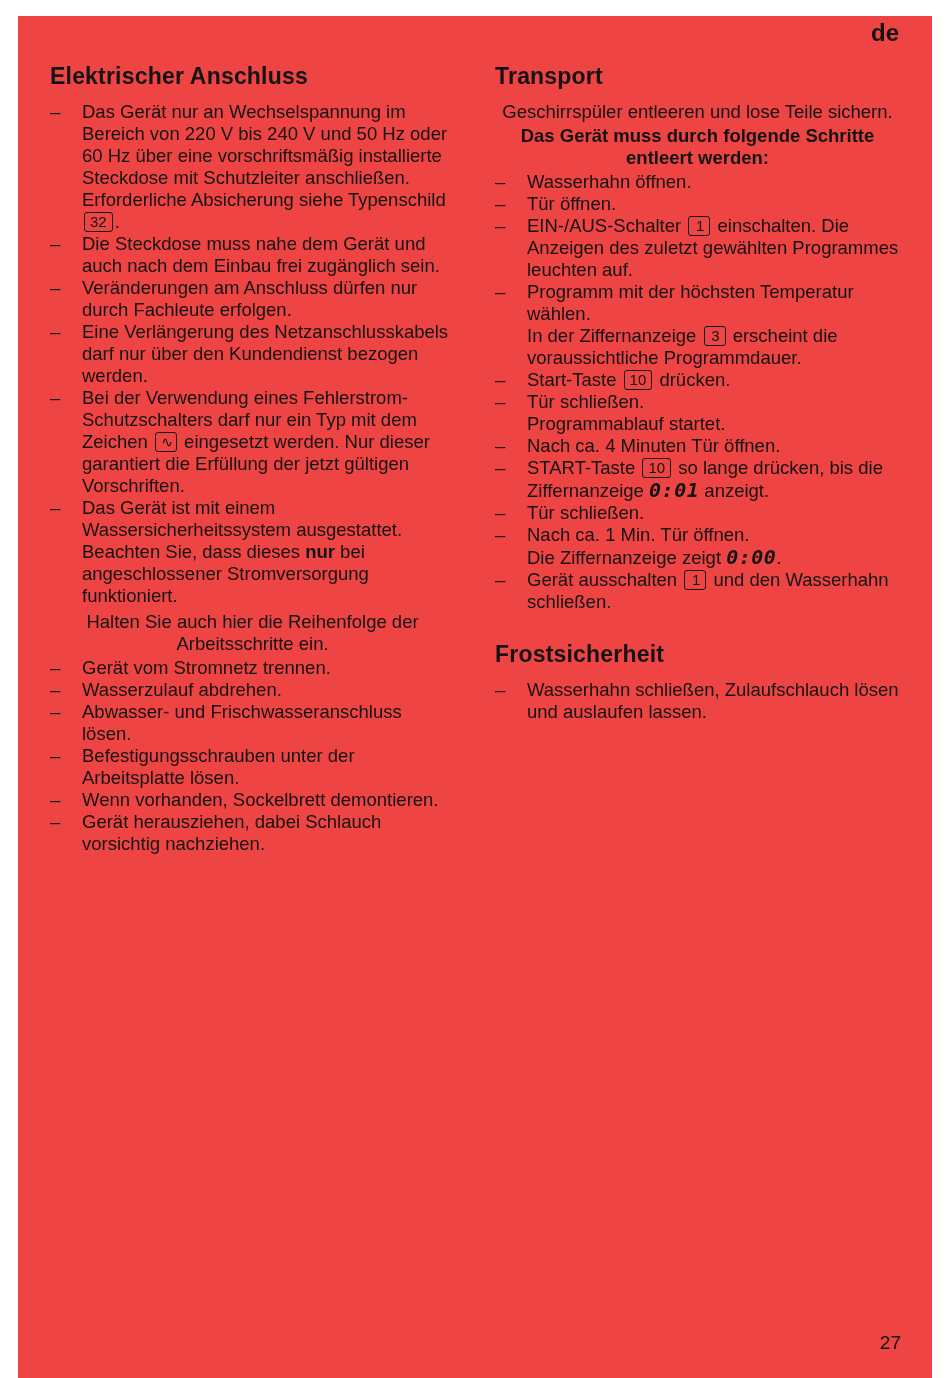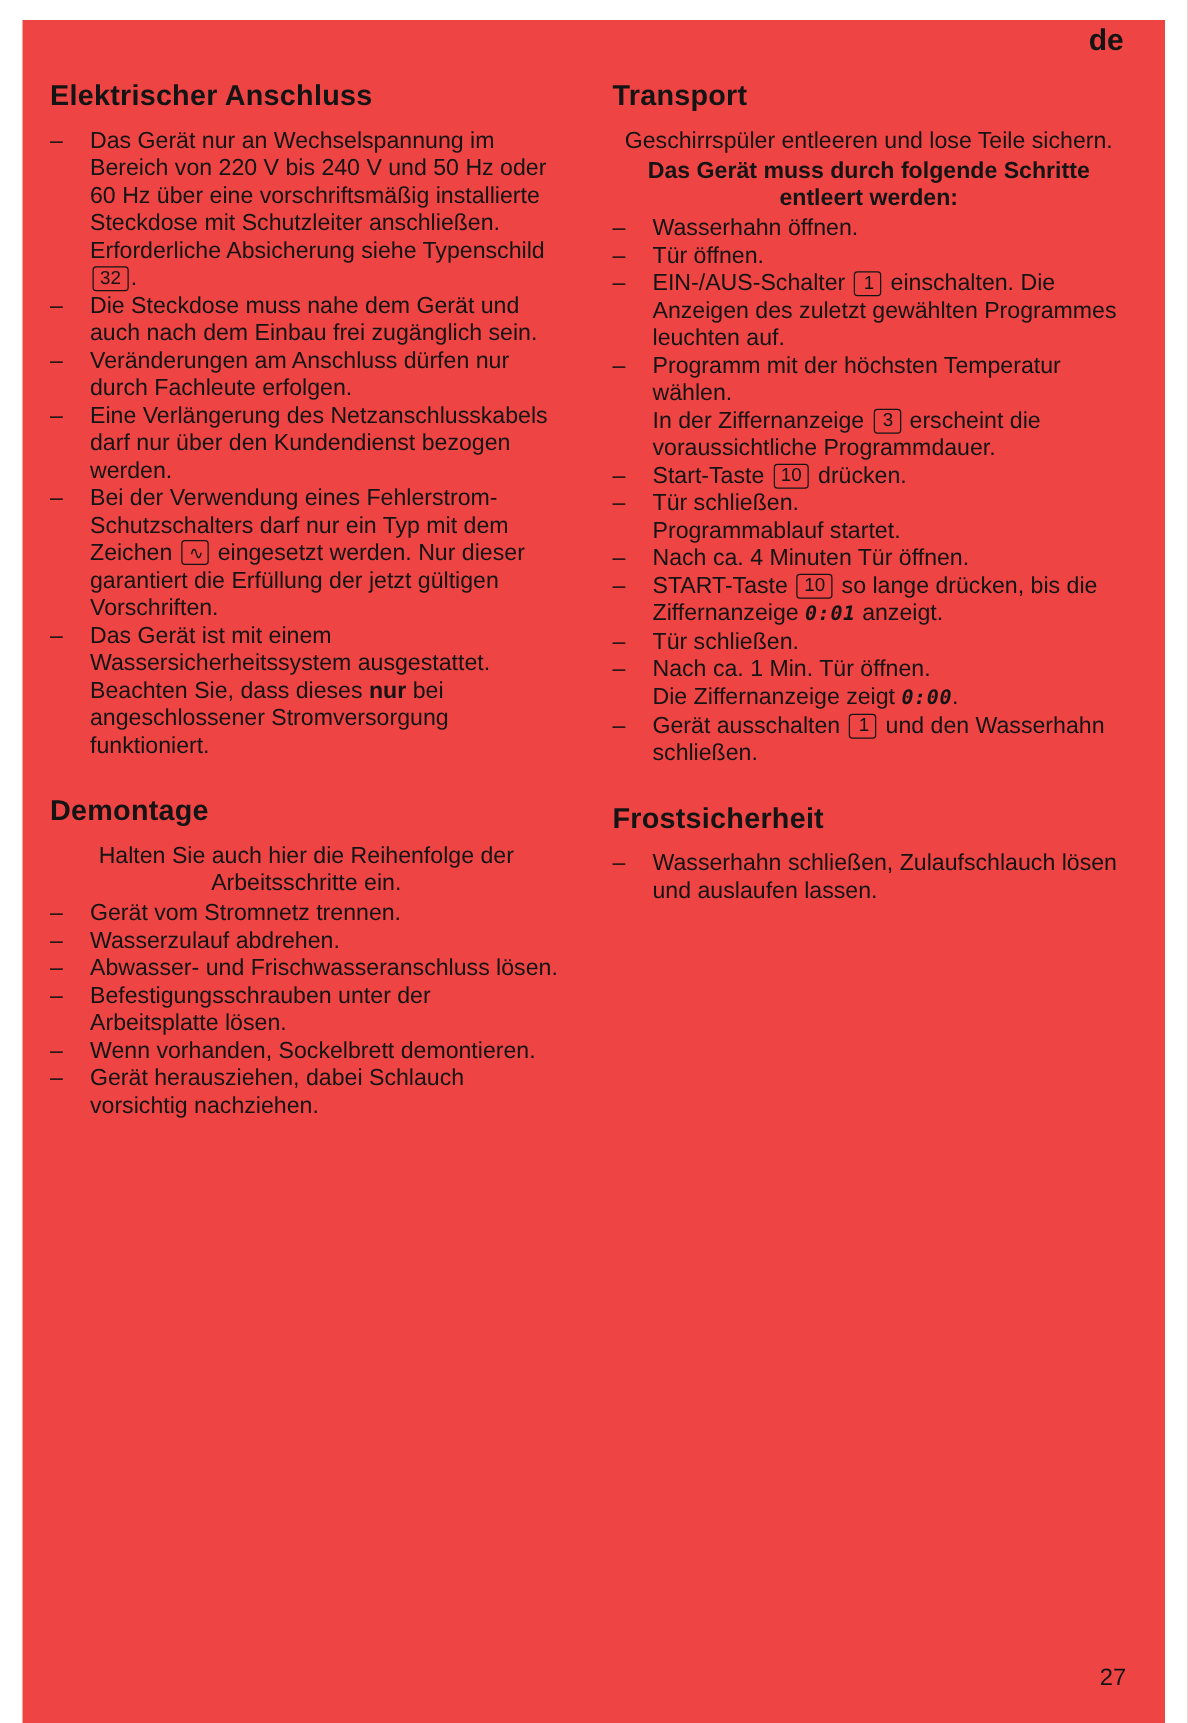--- a/index.html
+++ b/index.html
@@ -24,7 +24,7 @@
     font-size:19px;
   }
   .columns {
-    position:absolute; top:46px; left:22px; right:32px;
+    position:absolute; top:46px; left:32px; right:32px;
     display:flex; gap:40px;
   }
   .col { flex:1 1 0; min-width:0; }

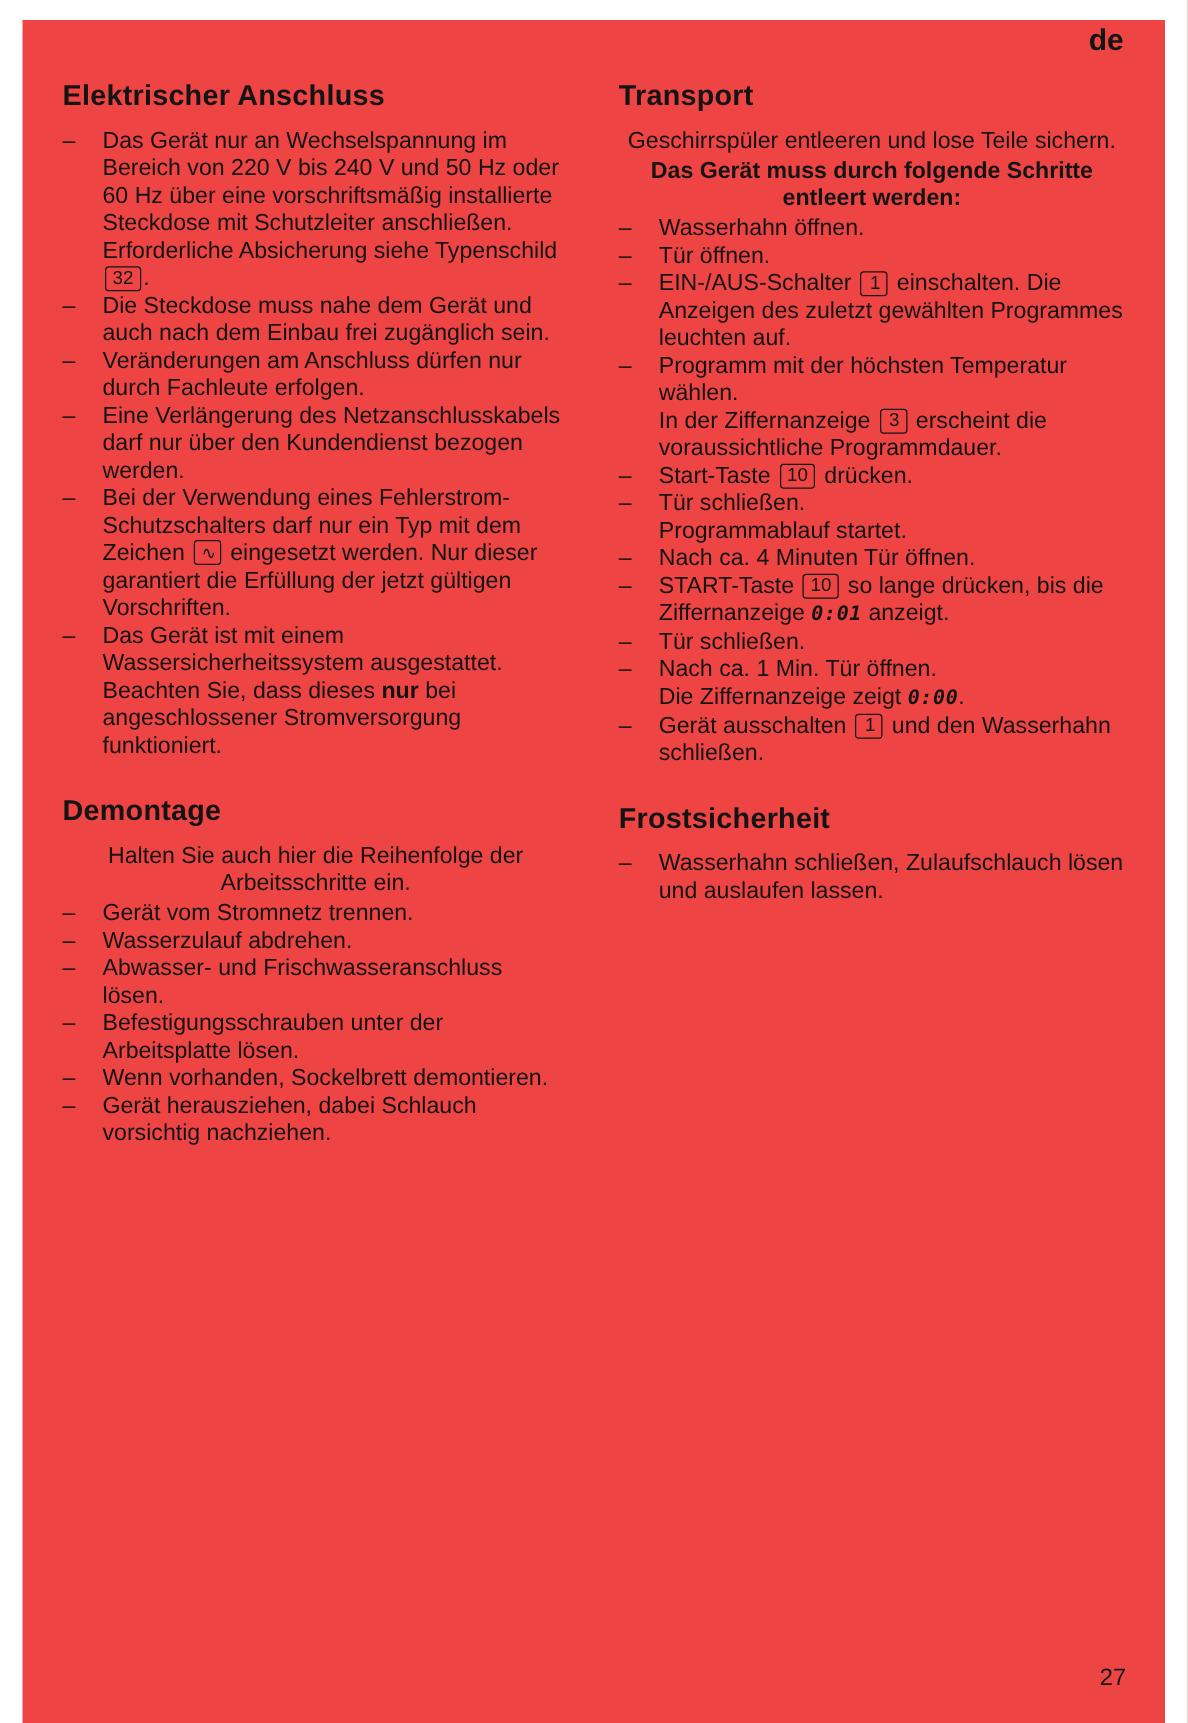--- a/index.html
+++ b/index.html
@@ -59,7 +59,7 @@
     font-style:italic;
     font-weight:bold;
     letter-spacing:0.5px;
-    font-size:16px;
+    font-size:20px;
     text-align:right;
   }
 </style>

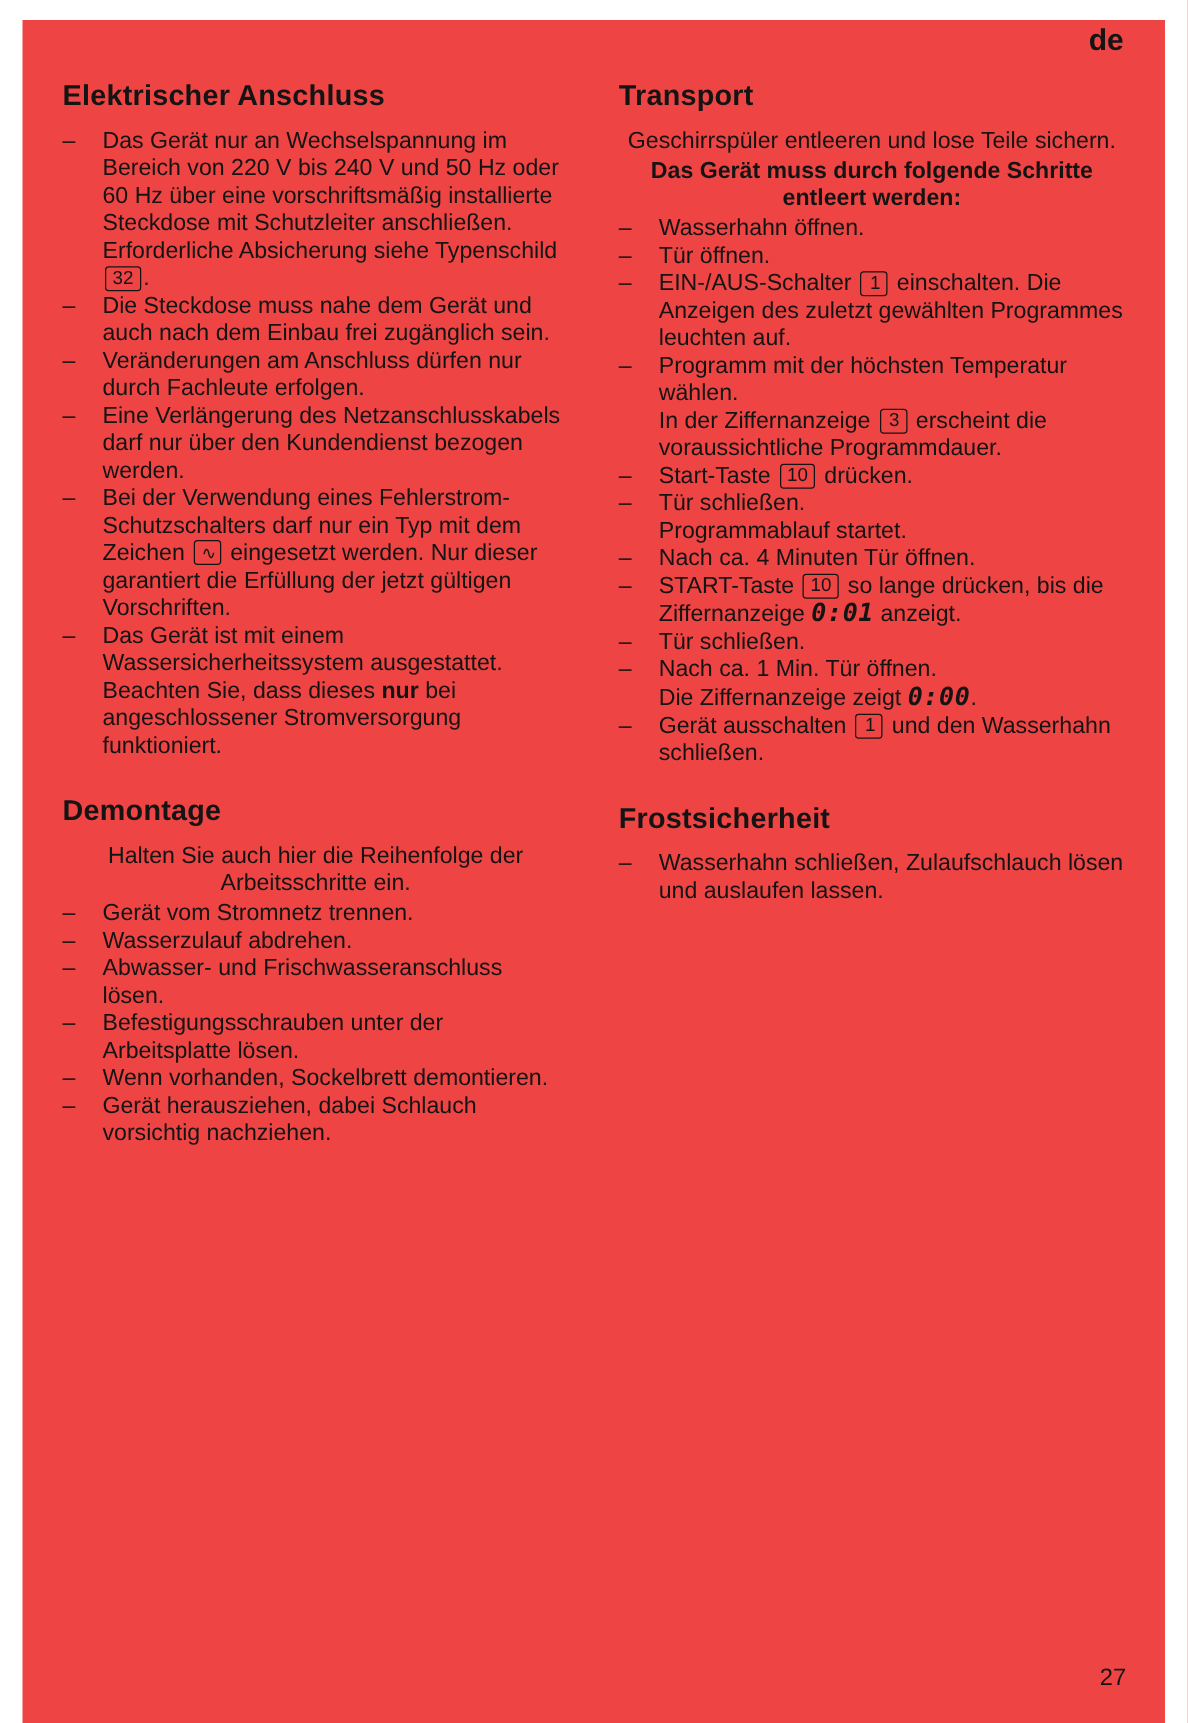--- a/index.html
+++ b/index.html
@@ -109,7 +109,6 @@
           </li>
         </ul>
 
-      <h2 class="section-title spaced">Demontage</h2>
 
       <p class="body-par">Halten Sie auch hier die Reihenfolge der Arbeitsschritte ein.</p>
 

